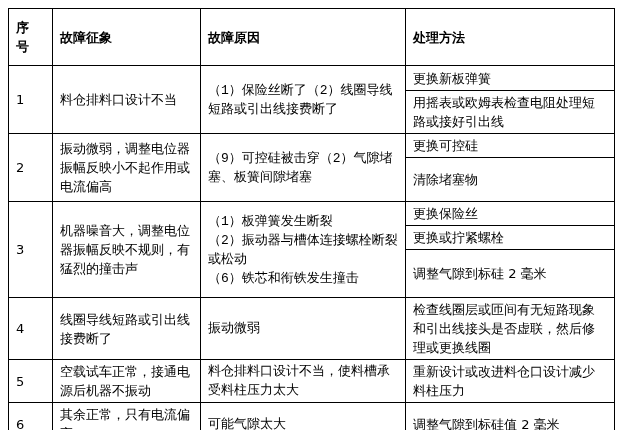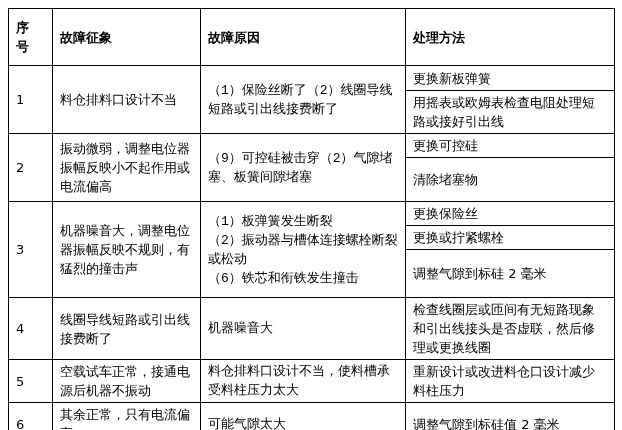--- a/index.html
+++ b/index.html
@@ -106,7 +106,7 @@
       <td class="cell-no">4</td>
       <td class="cell-symptom">线圈导线短路或引出线接费断了</td>
       <td>
-        <span class="cause-line">机器噪音大</span>
+        <span class="cause-line">振动微弱</span>
       </td>
       <td>检查线圈层或匝间有无短路现象和引出线接头是否虚联，然后修理或更换线圈</td>
     </tr>

